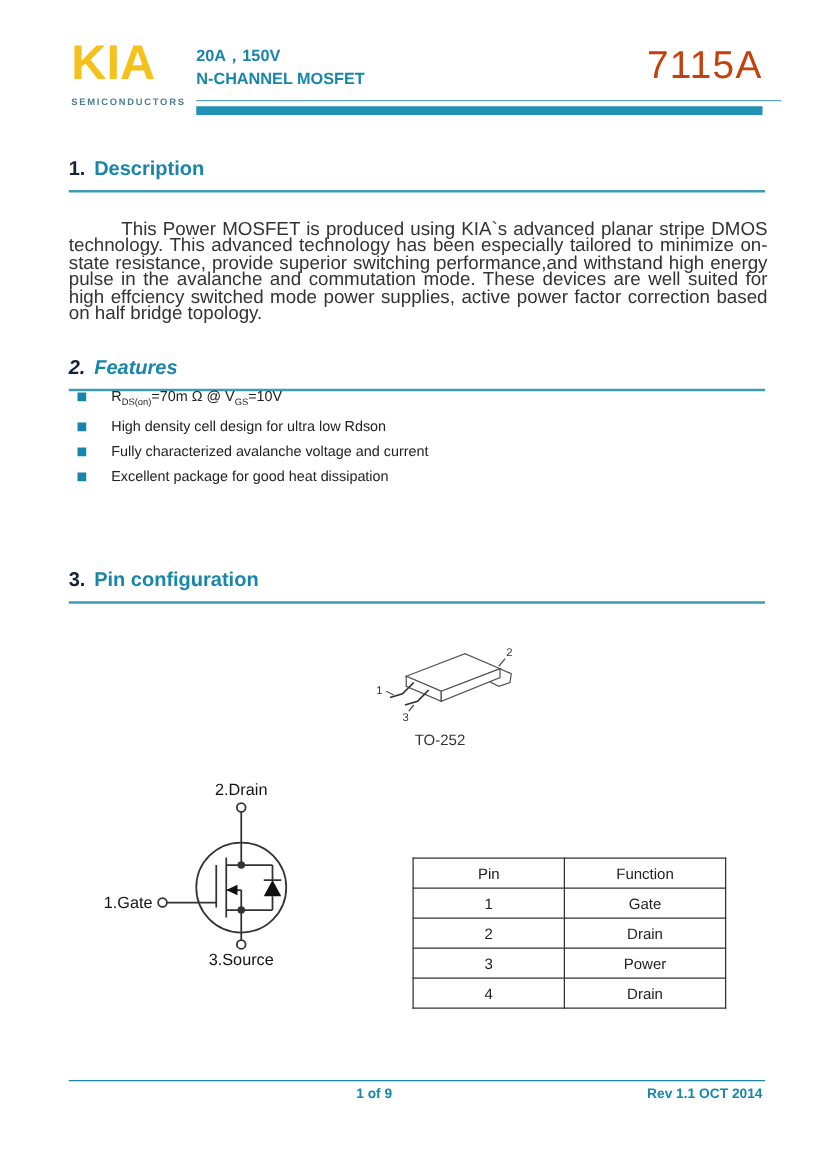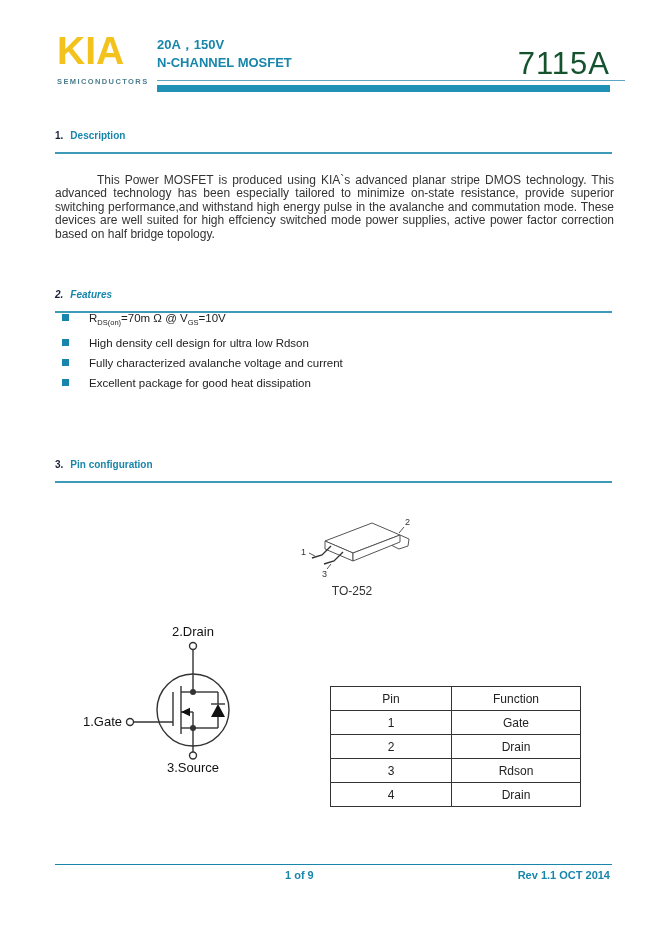--- a/index.html
+++ b/index.html
@@ -12,7 +12,7 @@
   .logo {font-size:39px; font-weight:bold; color:#f4c21d; line-height:46px;}
   .tagline {font-size:7.5px; color:#4d7e8e; letter-spacing:1.4px; margin-top:3px; font-weight:bold;}
   .title-block {position:absolute; left:157px; top:36px; color:#1886ab; font-weight:bold; font-size:13px; line-height:18px;}
-  .part-number {position:absolute; right:52px; top:46px; color:#14532d; font-size:31px; font-weight:500; letter-spacing:1px;}
+  .part-number {position:absolute; right:52px; top:34px; color:#c2410c; font-size:31px; font-weight:500; letter-spacing:1px;}
   .hdr-thinline {position:absolute; left:157px; right:37px; top:80px; height:1px; background:#5aa7bf;}
   .hdr-bar {position:absolute; left:157px; right:52px; top:85px; height:7px; background:#2191b5;}
   

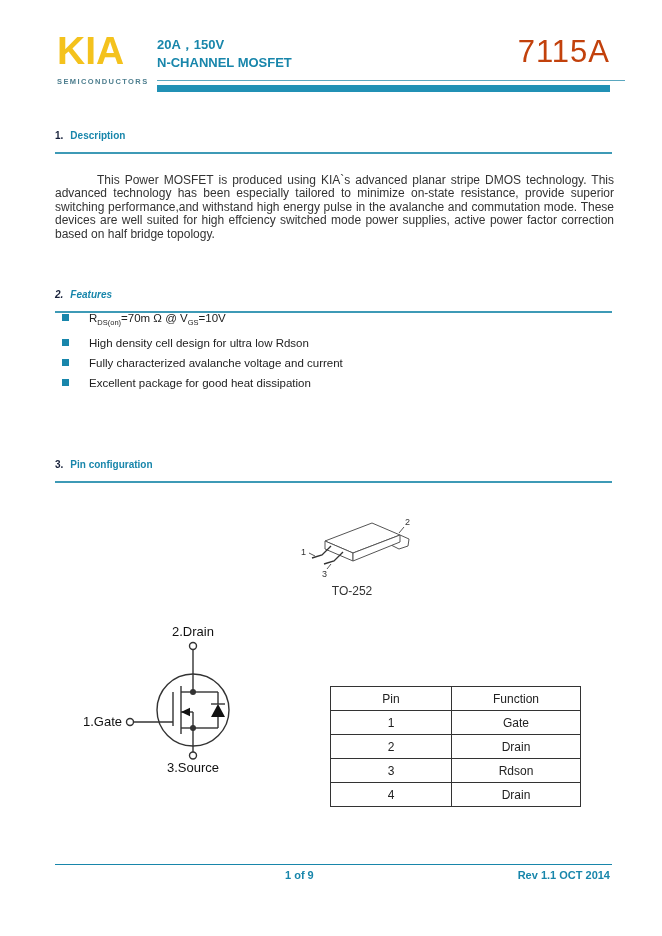--- a/index.html
+++ b/index.html
@@ -18,7 +18,7 @@
   
   .section-heading {
     position:absolute; left:55px; right:50px;
-    font-size:10px; font-weight:bold; line-height:16px;
+    font-size:16px; font-weight:bold; line-height:16px;
     padding-bottom:8px; border-bottom:2px solid #3e9ab6;
   }
   .sec-num {color:#16203a; margin-right:7px;}

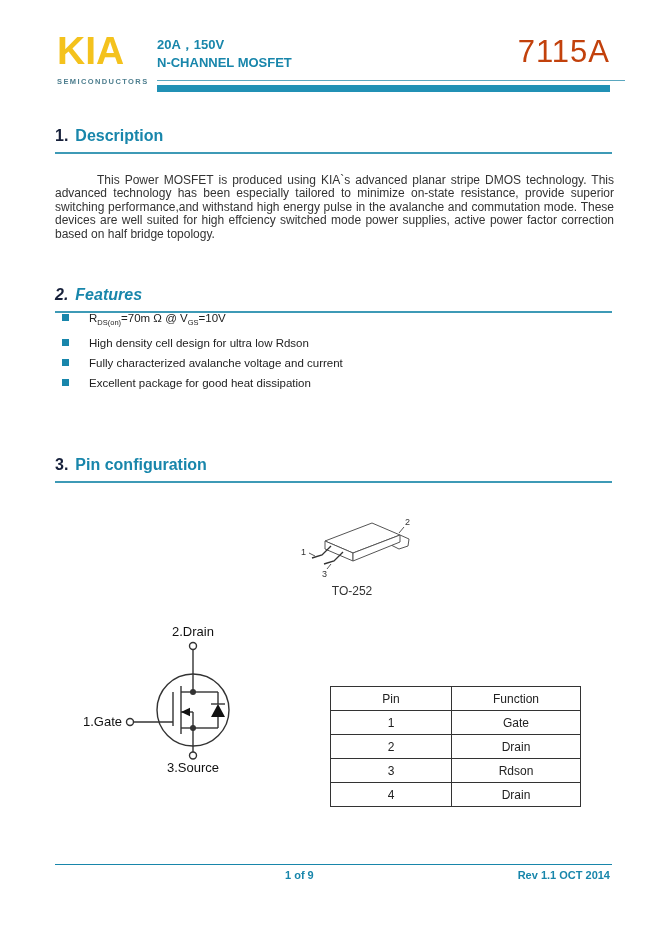--- a/index.html
+++ b/index.html
@@ -27,7 +27,7 @@
   
   .description-body {
     position:absolute; left:55px; right:48px; top:162px;
-    font-size:12px; line-height:13.4px; color:#333333;
+    font-size:15px; line-height:13.4px; color:#333333;
     text-align:justify; text-indent:42px;
   }
   

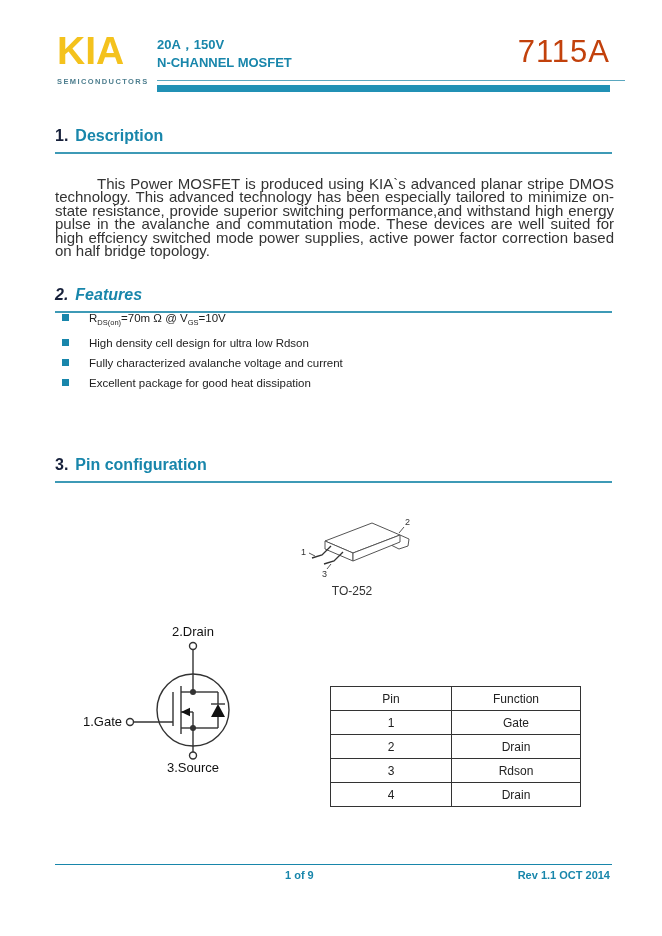--- a/index.html
+++ b/index.html
@@ -168,7 +168,7 @@
         </tr>
         <tr>
           <td>3</td>
-          <td>Rdson</td>
+          <td>Power</td>
         </tr>
         <tr>
           <td>4</td>

